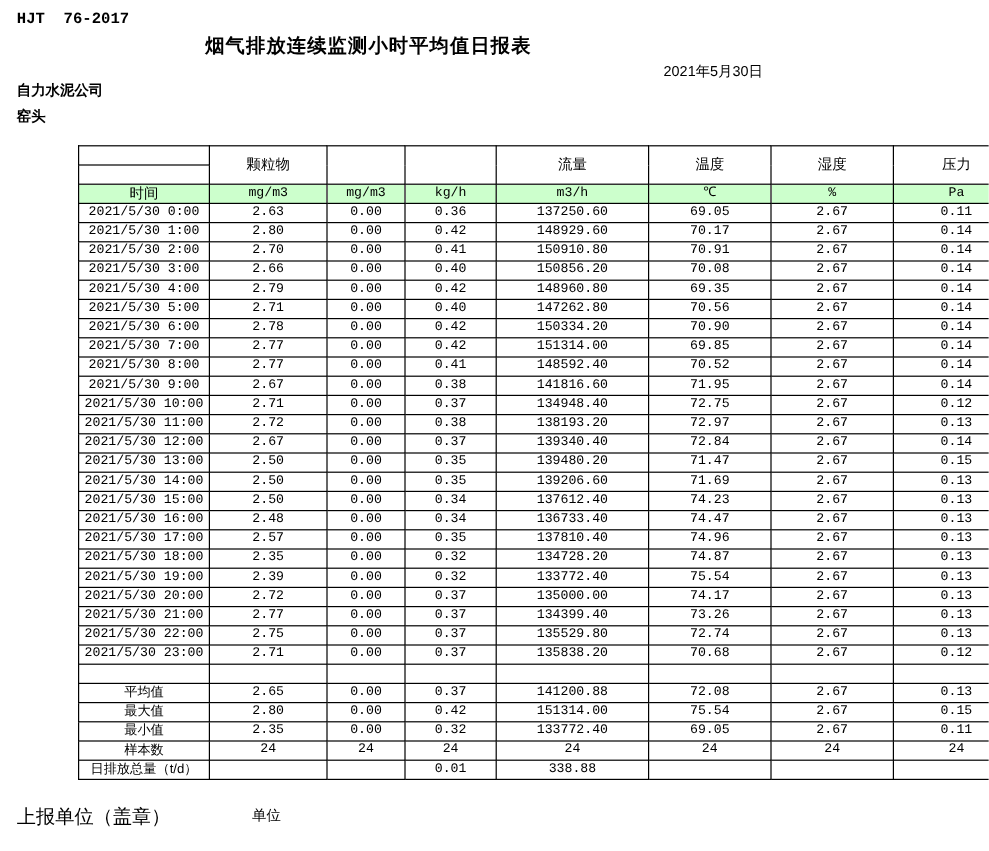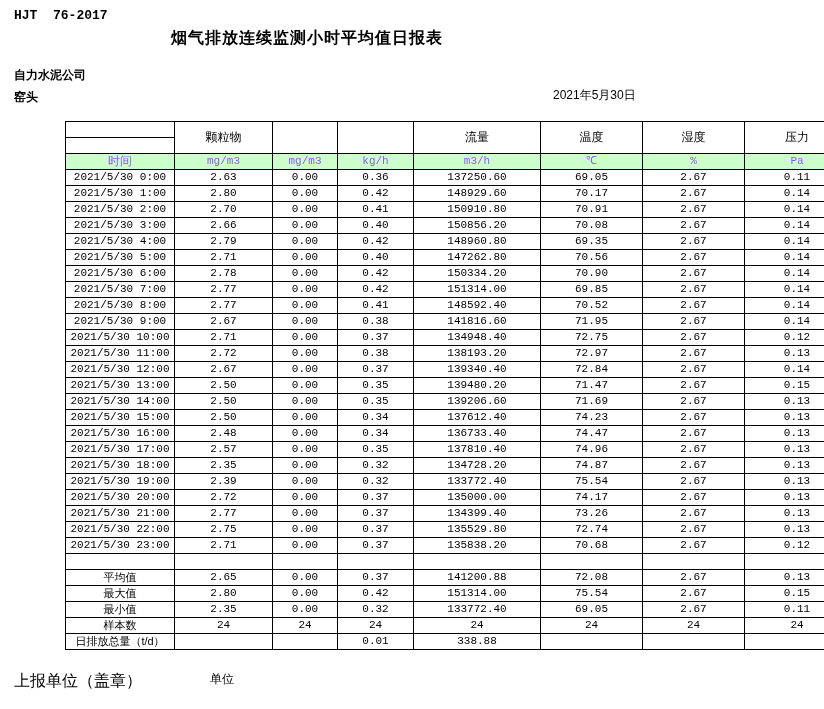--- a/index.html
+++ b/index.html
@@ -25,7 +25,6 @@
   .date {
     position: absolute; left: 553px; top: 51px;
     font-size: 12px;
-    margin-top: 36px;
   }
   .company {
     position: absolute; left: 14px; top: 67px;

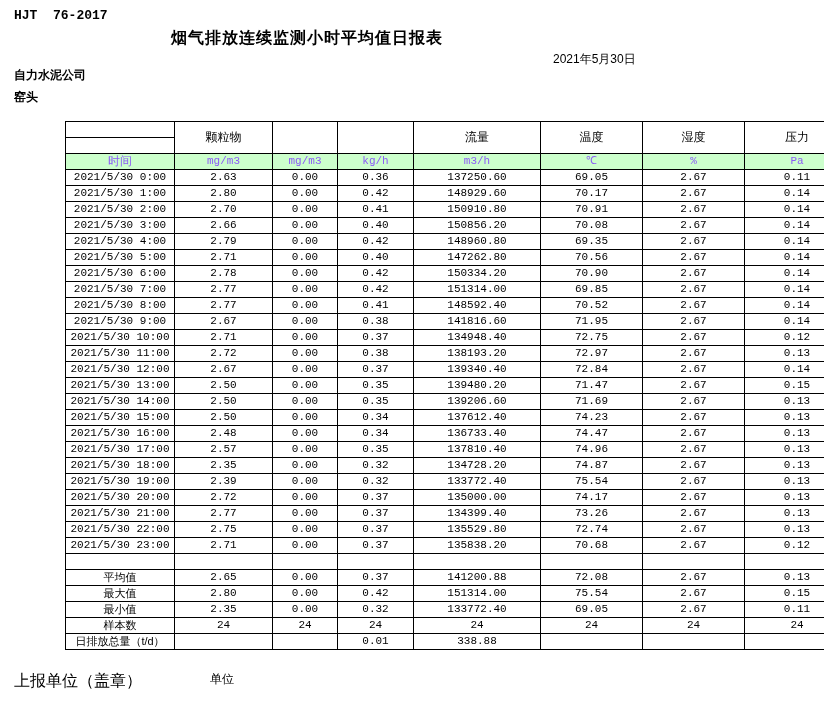--- a/index.html
+++ b/index.html
@@ -55,7 +55,7 @@
   tr.header-group td { font-size: 12px; font-family: "Liberation Sans", sans-serif; }
   tr.unit-row td {
     background: #ccffcc;
-    color: #8b5cf6;
+    color: #000000;
   }
   tr.unit-row td.cjk { font-size: 12px; }
   td.cjk { font-family: "Liberation Sans", sans-serif; font-size: 12px; }

